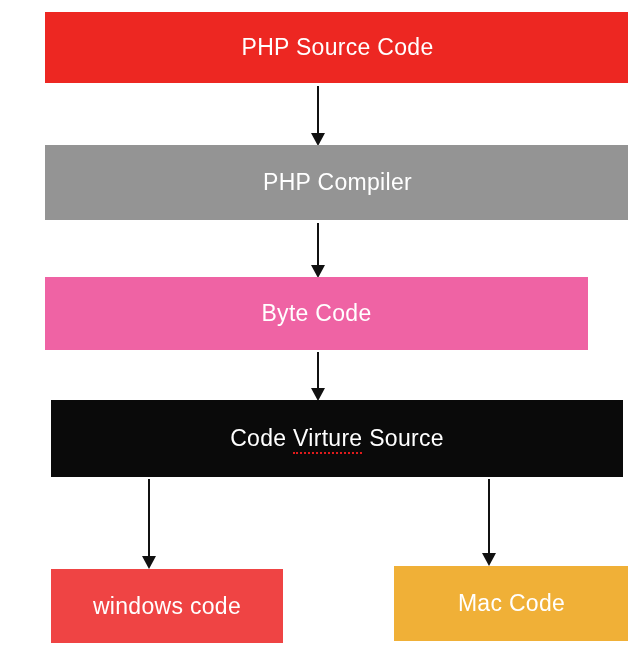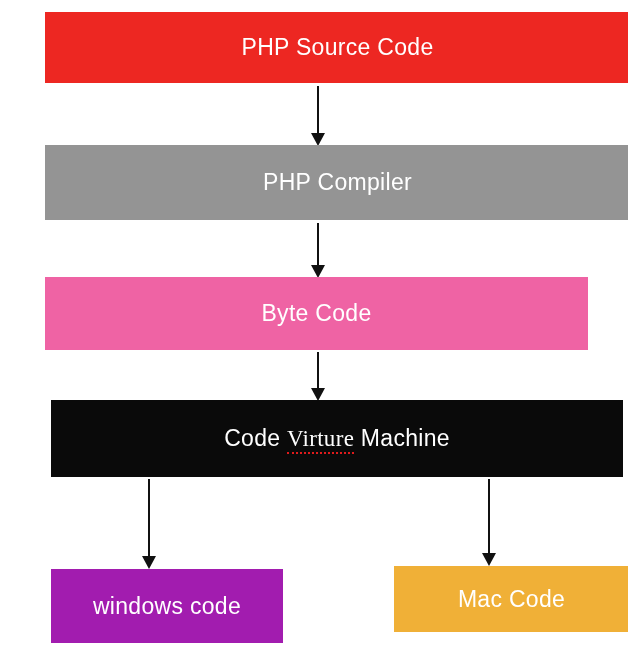--- a/index.html
+++ b/index.html
@@ -37,7 +37,6 @@
   .misspelled {
     border-bottom: 2px dotted #e01b1b;
     padding-bottom: 1px;
-    font-family: Liberation Serif, serif;
   }
 
   .arrow {

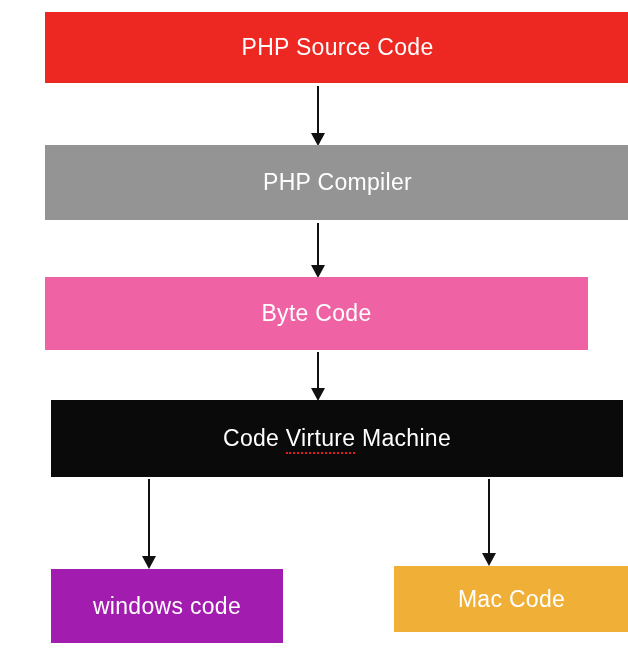--- a/index.html
+++ b/index.html
@@ -91,7 +91,7 @@
 
   <div class="node" id="node-jvm">
     <span>
-      <span>Code </span><span class="misspelled">Virture</span><span> Machine</span>
+      <span>Code </span><span class="misspelled">Virture</span><span> Source</span>
     </span>
   </div>
 

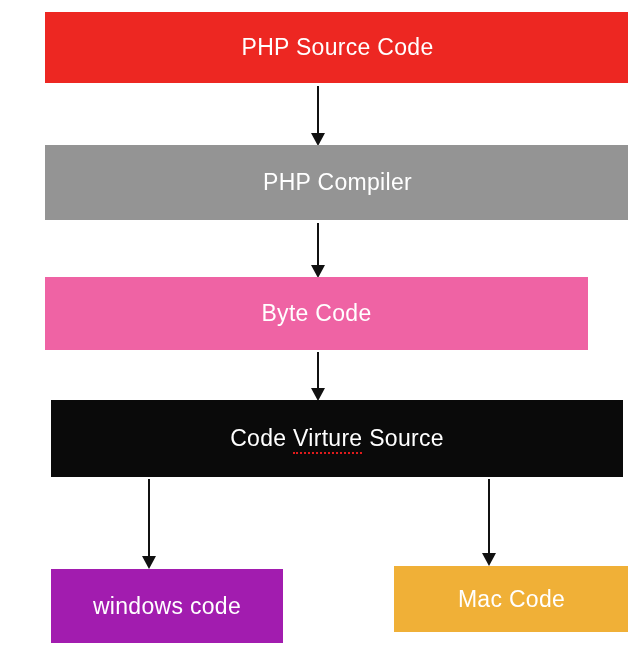--- a/index.html
+++ b/index.html
@@ -31,7 +31,7 @@
   #node-php-compiler { left: 25px;  top: 145px; width: 585px; height: 75px; background: #949494; }
   #node-byte-code { left: 25px;  top: 277px; width: 543px; height: 73px; background: #EF63A4; }
   #node-jvm { left: 31px;  top: 400px; width: 572px; height: 77px; background: #0a0a0a; }
-  #node-windows-code { left: 31px;  top: 569px; width: 232px; height: 74px; background: #a21caf; }
+  #node-windows-code { left: 31px;  top: 569px; width: 232px; height: 74px; background: #ef4444; }
   #node-mac-code { left: 374px; top: 566px; width: 235px; height: 66px; background: #F0B037; }
 
   .misspelled {

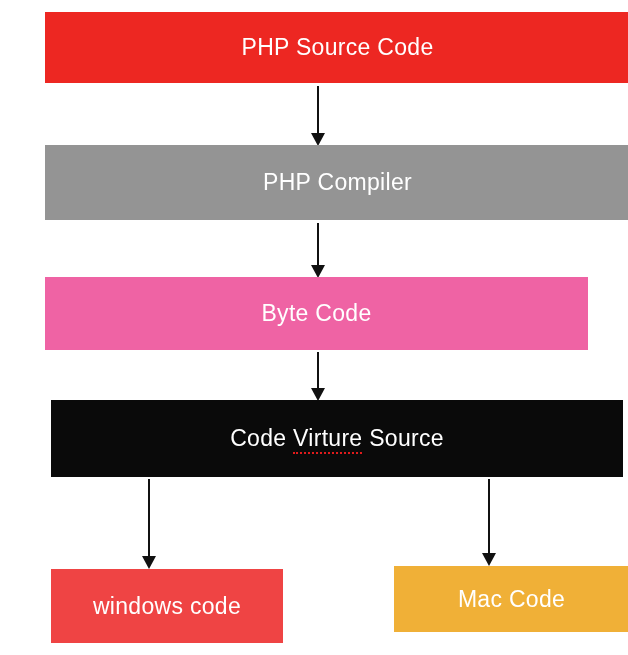--- a/index.html
+++ b/index.html
@@ -32,7 +32,7 @@
   #node-byte-code { left: 25px;  top: 277px; width: 543px; height: 73px; background: #EF63A4; }
   #node-jvm { left: 31px;  top: 400px; width: 572px; height: 77px; background: #0a0a0a; }
   #node-windows-code { left: 31px;  top: 569px; width: 232px; height: 74px; background: #ef4444; }
-  #node-mac-code { left: 374px; top: 566px; width: 235px; height: 66px; background: #F0B037; }
+  #node-mac-code { left: 374px; top: 566px; width: 235px; height: 75px; background: #F0B037; }
 
   .misspelled {
     border-bottom: 2px dotted #e01b1b;

